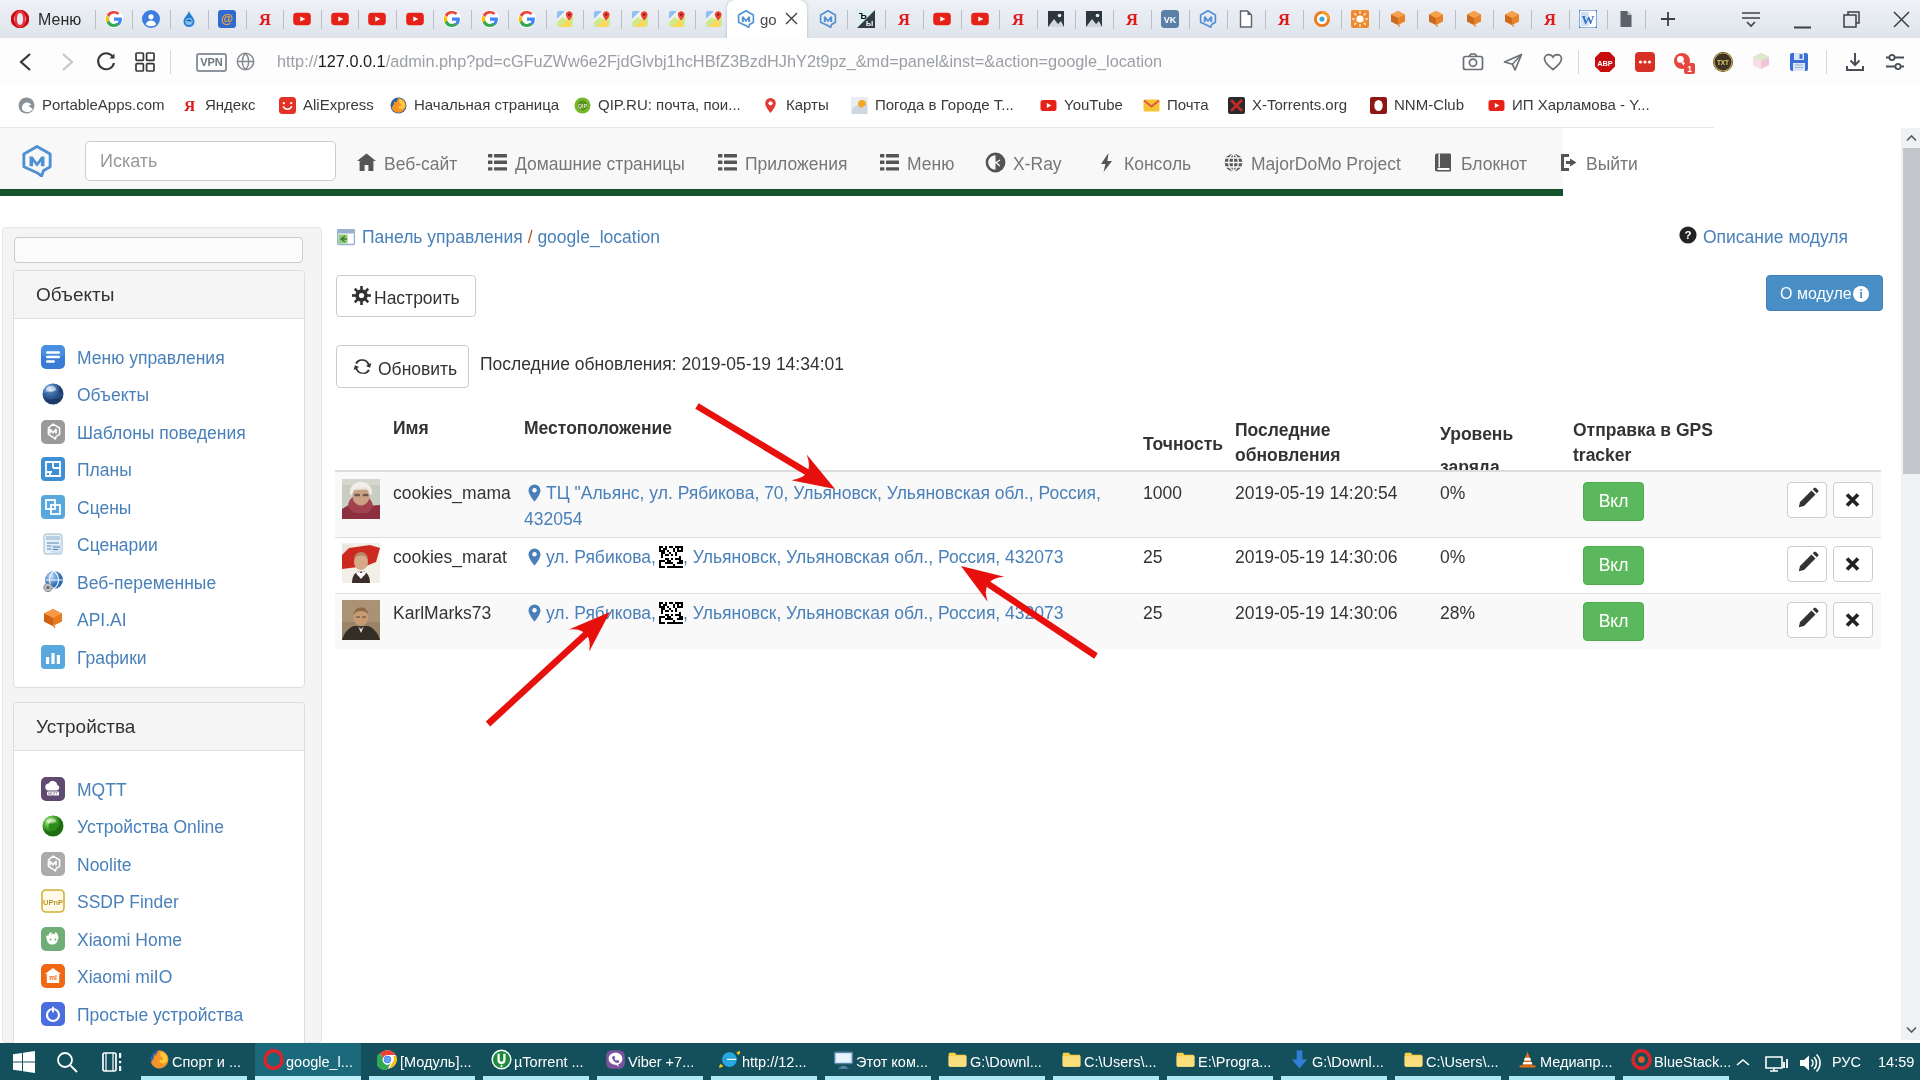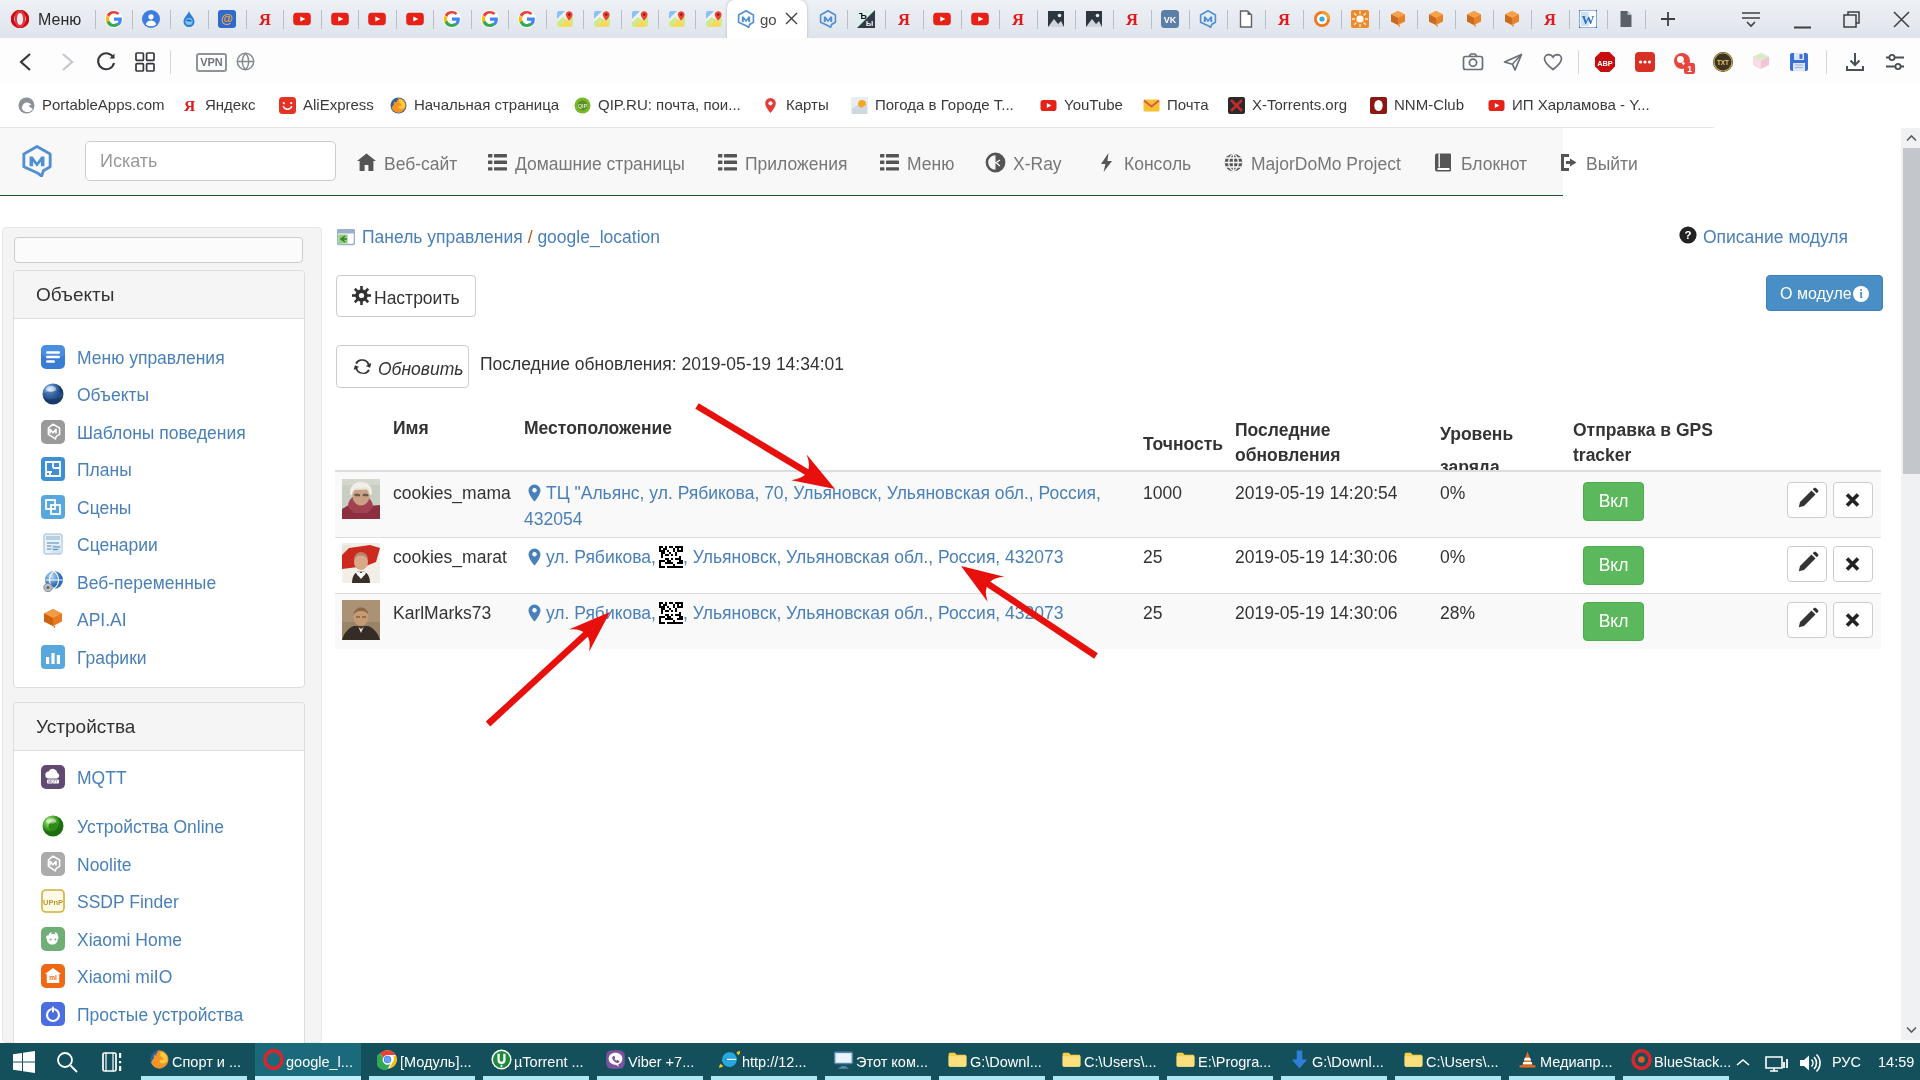--- a/index.html
+++ b/index.html
@@ -340,6 +340,7 @@
         <circle cx="9.5" cy="9.5" r="8.2" fill="none" stroke="#85898e" stroke-width="1.5"></circle>
         <path d="M1.3 9.5h16.4M9.5 1.3a12 12 0 0 1 0 16.4M9.5 1.3a12 12 0 0 0 0 16.4" fill="none" stroke="#85898e" stroke-width="1.3"></path>
       </svg>
+<div class="abs" style="left:277px;top:14px;font-size:16.3px;color:#9b9fa4;white-space:nowrap;">http://<span style="color:#202124;">127.0.0.1</span>/admin.php?pd=cGFuZWw6e2FjdGlvbj1hcHBfZ3BzdHJhY2t9pz_&amp;md=panel&amp;inst=&amp;action=google_location</div>
 <div class="abs" style="left:1462px;top:13px;"><svg width="22" height="22" viewBox="0 0 22 22">
           <rect x="1.5" y="5.5" width="19" height="13" rx="2" fill="none" stroke="#6a6f75" stroke-width="1.7"></rect>
           <path d="M7 5.5 9 3h4l2 2.5" fill="none" stroke="#6a6f75" stroke-width="1.7"></path>

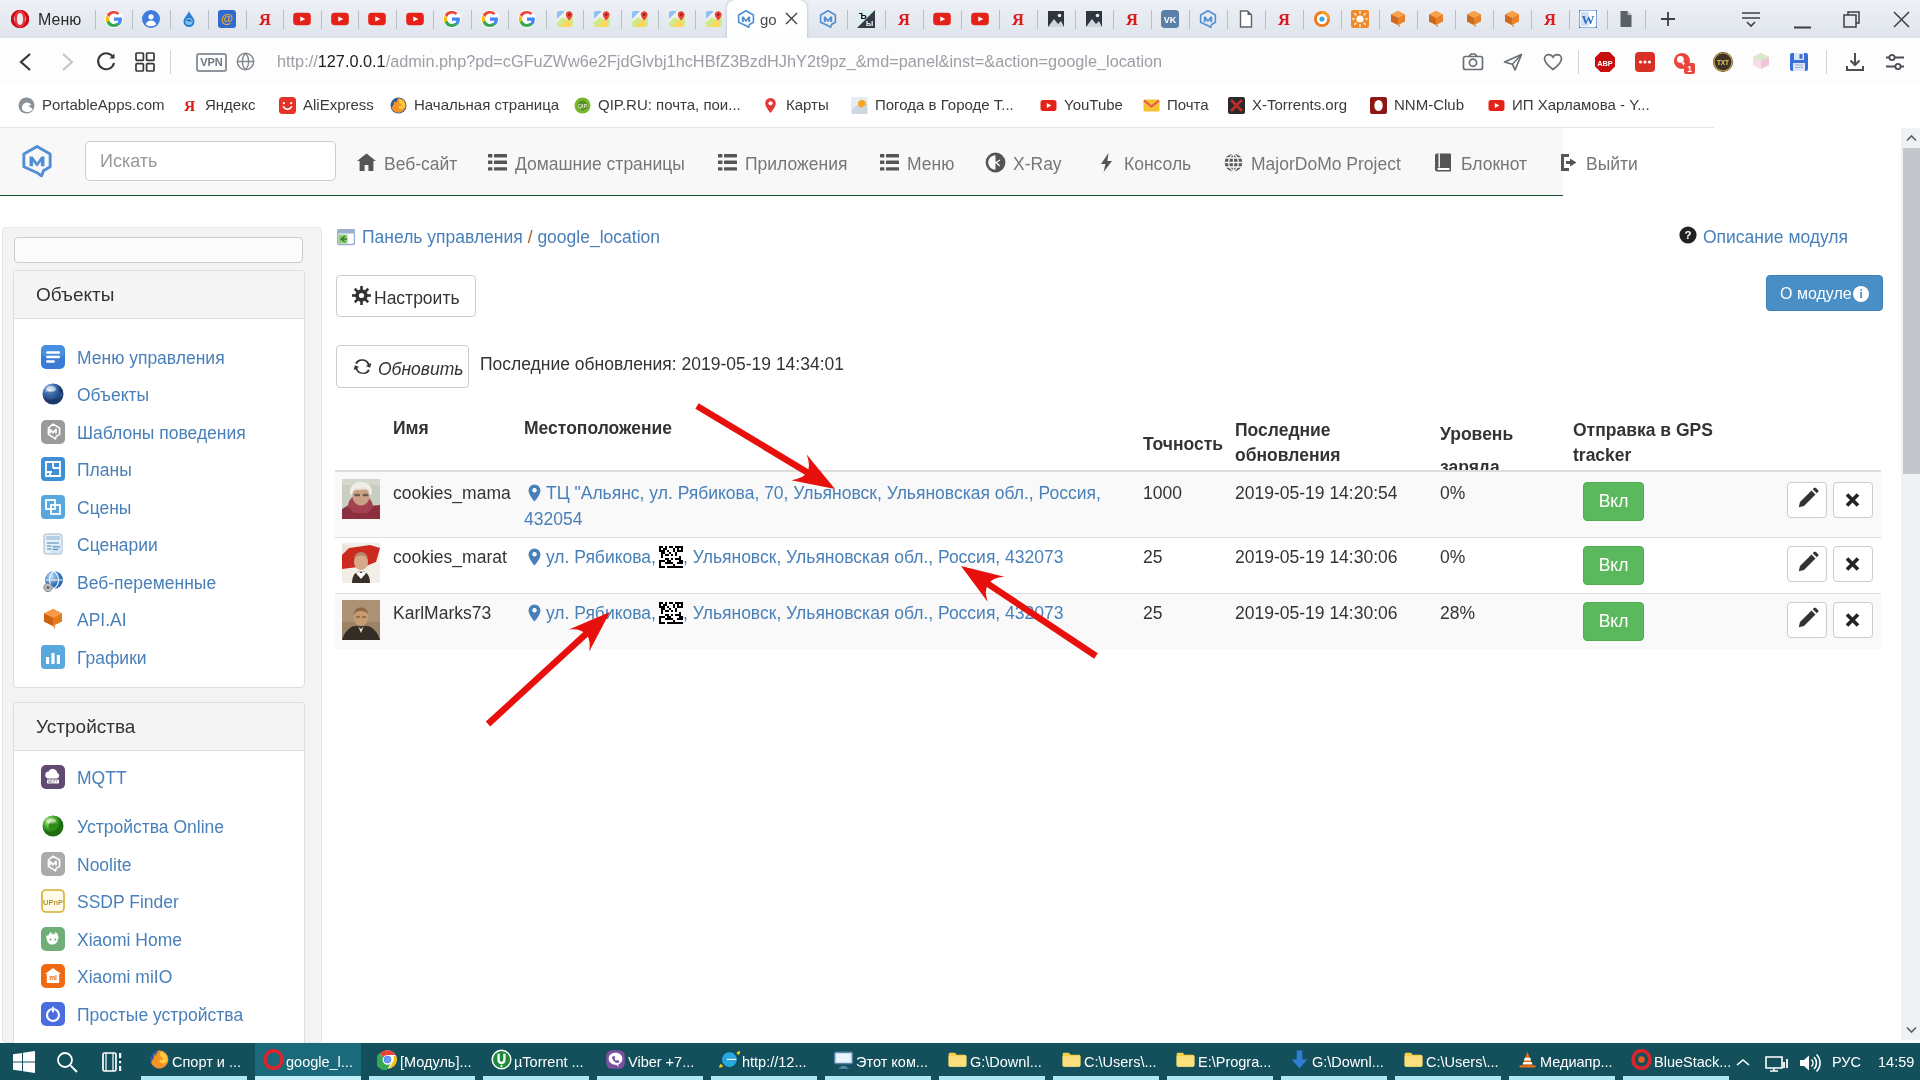--- a/index.html
+++ b/index.html
@@ -13,7 +13,7 @@
 .bm { position:absolute; top:11px; height:22px; font-size:15px; color:#3a3a3a; white-space:nowrap; }
 .bm svg { vertical-align:-4px; margin-right:7px; }
 #page { left:0; top:128px; width:1903px; height:915px; background:#fff; overflow:hidden; }
-#pnav { position:absolute; left:0; top:0; width:1563px; height:68px; background:#f8f8f8; border-bottom:1px solid #14532d; }
+#pnav { position:absolute; left:0; top:0; width:1563px; height:68px; background:#f8f8f8; border-bottom:7px solid #14532d; }
 .navitem { position:absolute; top:24px; font-size:17.5px; color:#777; white-space:nowrap; }
 .navitem svg { vertical-align:-3px; margin-right:7px; }
 .panel { position:absolute; left:13px; width:292px; background:#fff; border:1px solid #ddd; border-radius:4px; }

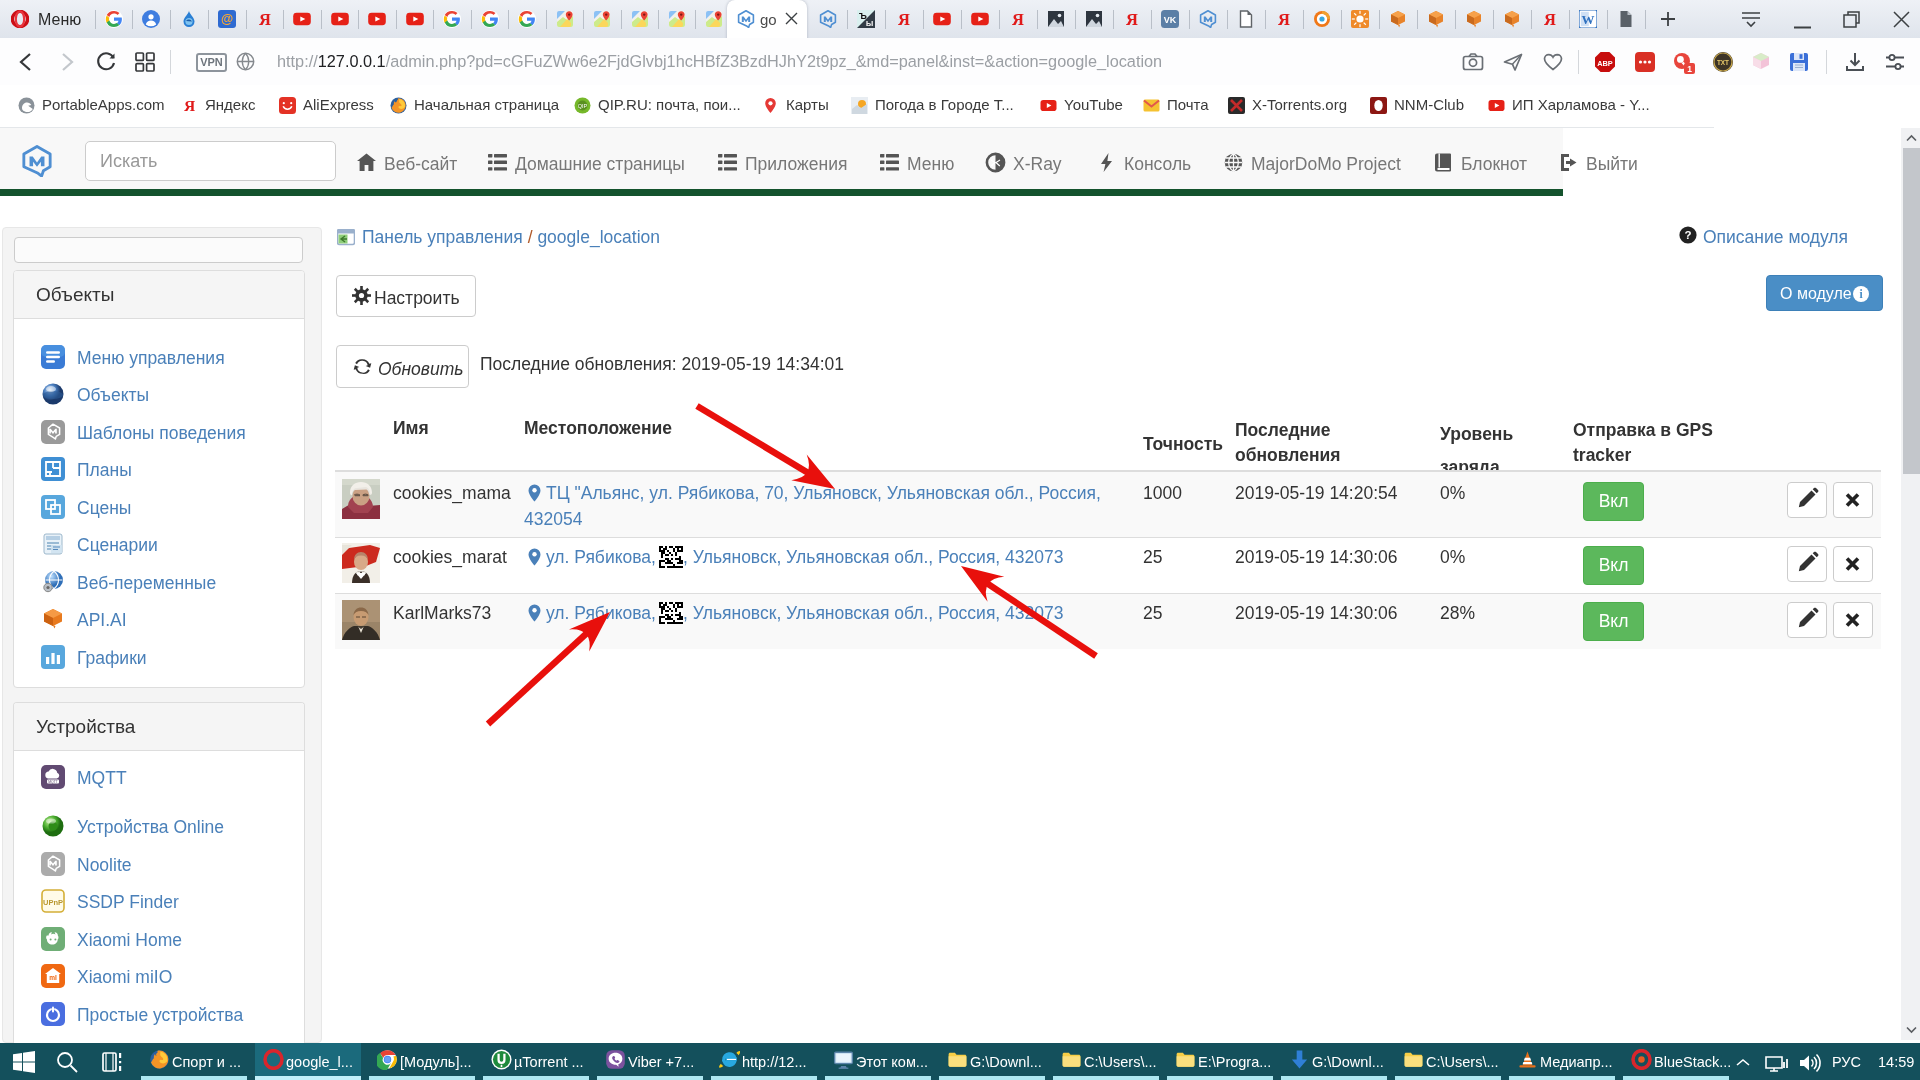--- a/index.html
+++ b/index.html
@@ -711,7 +711,7 @@
         <div class="abs" style="left:353px;top:229px;"><svg width="19" height="19" viewBox="0 0 19 19">
             <path d="M9.5 2.2a7.3 7.3 0 0 1 6.8 4.6l2-0.6-1.2 4.6-4.4-1.8 2-0.8A5.6 5.6 0 0 0 4 7.2L2.2 6A7.3 7.3 0 0 1 9.5 2.2zM9.5 16.8a7.3 7.3 0 0 1-6.8-4.6l-2 .6L1.9 8.2l4.4 1.8-2 .8a5.6 5.6 0 0 0 10.7 1.4l1.8 1.2a7.3 7.3 0 0 1-7.3 3.4z" fill="#333"></path>
           </svg></div>
-        <div class="ctext" style="left:378px;top:231px;font-style:italic;">Обновить</div>
+        <div class="ctext" style="left:378px;top:231px;">Обновить</div>
         <div class="ctext" style="left:480px;top:226px;">Последние обновления: 2019-05-19 14:34:01</div>
         <div class="btext" style="left:393px;top:290px;">Имя</div>
         <div class="btext" style="left:524px;top:290px;">Местоположение</div>

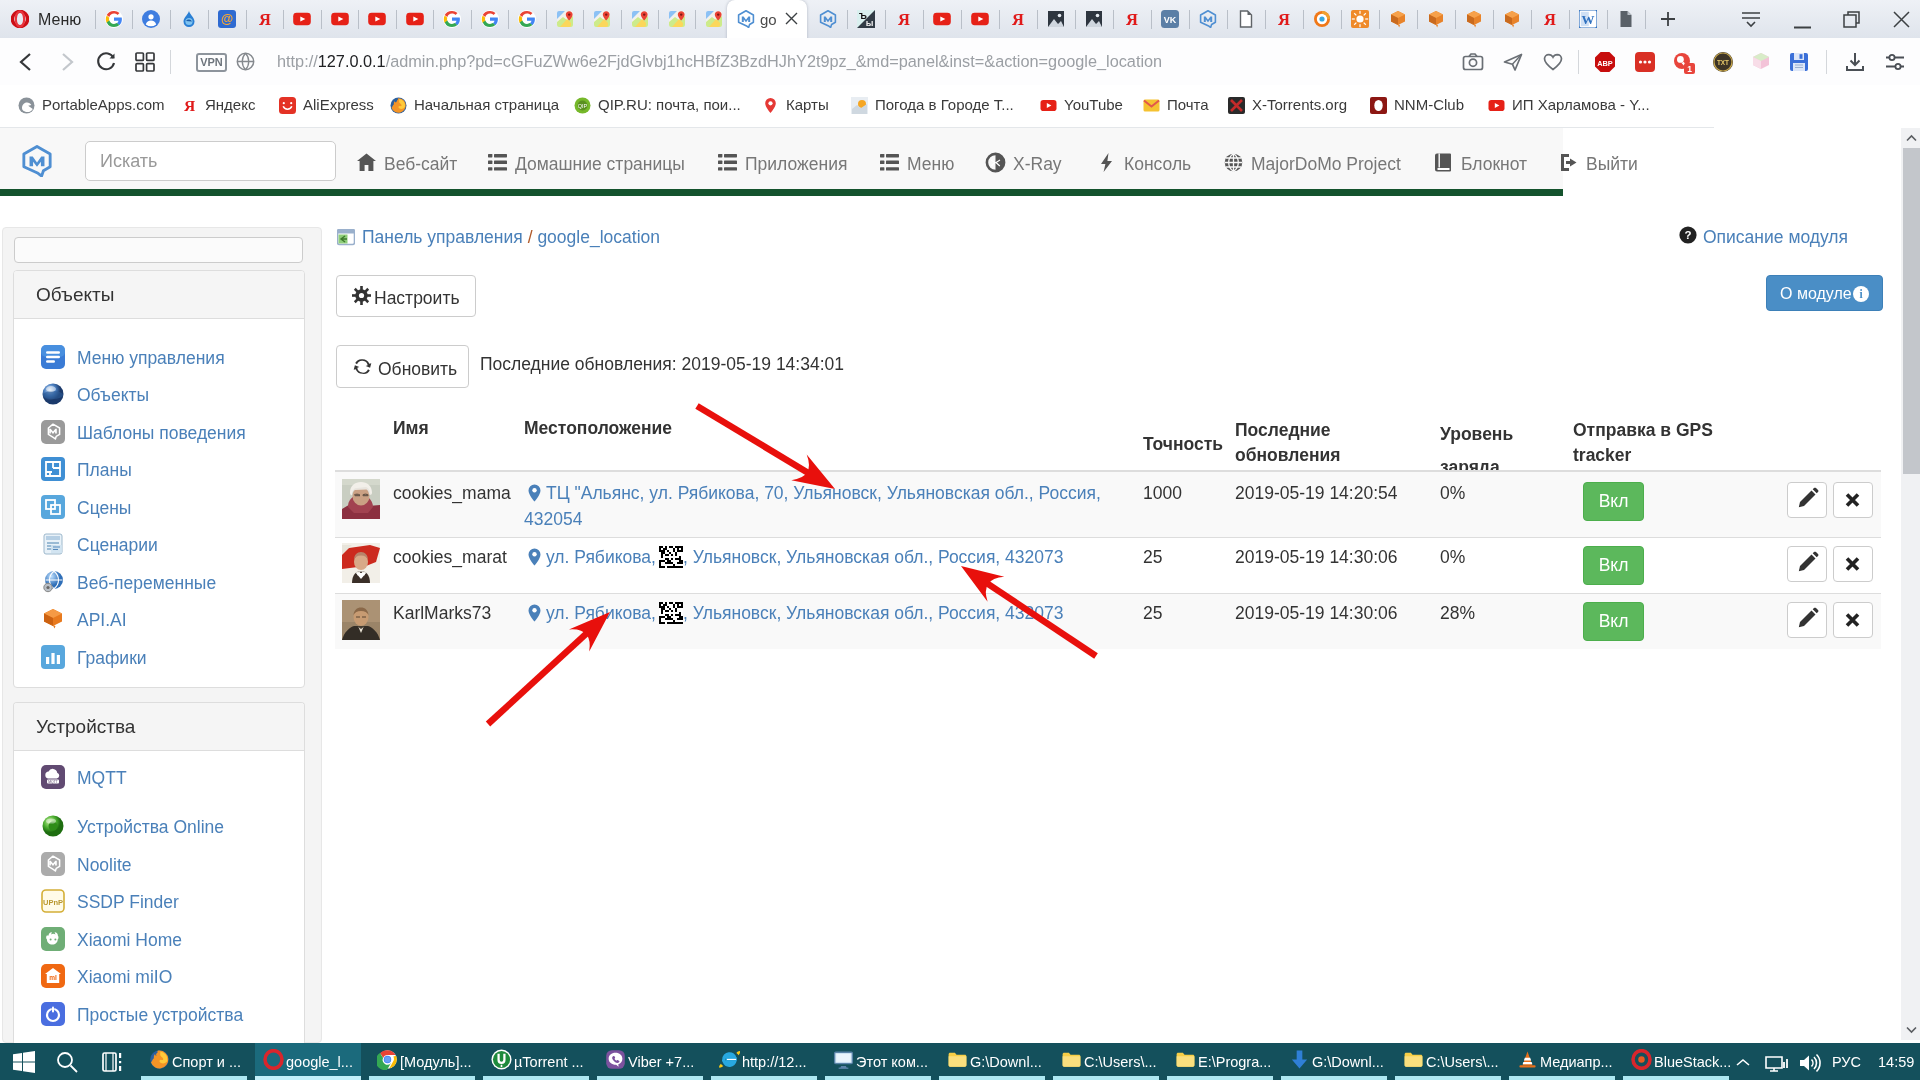--- a/index.html
+++ b/index.html
@@ -608,7 +608,7 @@
 </div>
 <div class="panel" style="top:574px;height:429px;border-bottom:none;border-radius:4px 4px 0 0;">
 <div class="phead">Устройства</div>
-<div class="sitem" style="top:62px;padding-left:12px;">
+<div class="sitem" style="top:74px;padding-left:12px;">
           <span class="ig"><svg width="24" height="24" viewBox="0 0 24 24">
               <rect width="24" height="24" rx="5" fill="#614a72"></rect>
               <path d="M7 13.5a3.5 3.5 0 0 1 .6-6.9 4.5 4.5 0 0 1 8.6 1.1 3 3 0 0 1-.4 5.8z" fill="#fff"></path>

